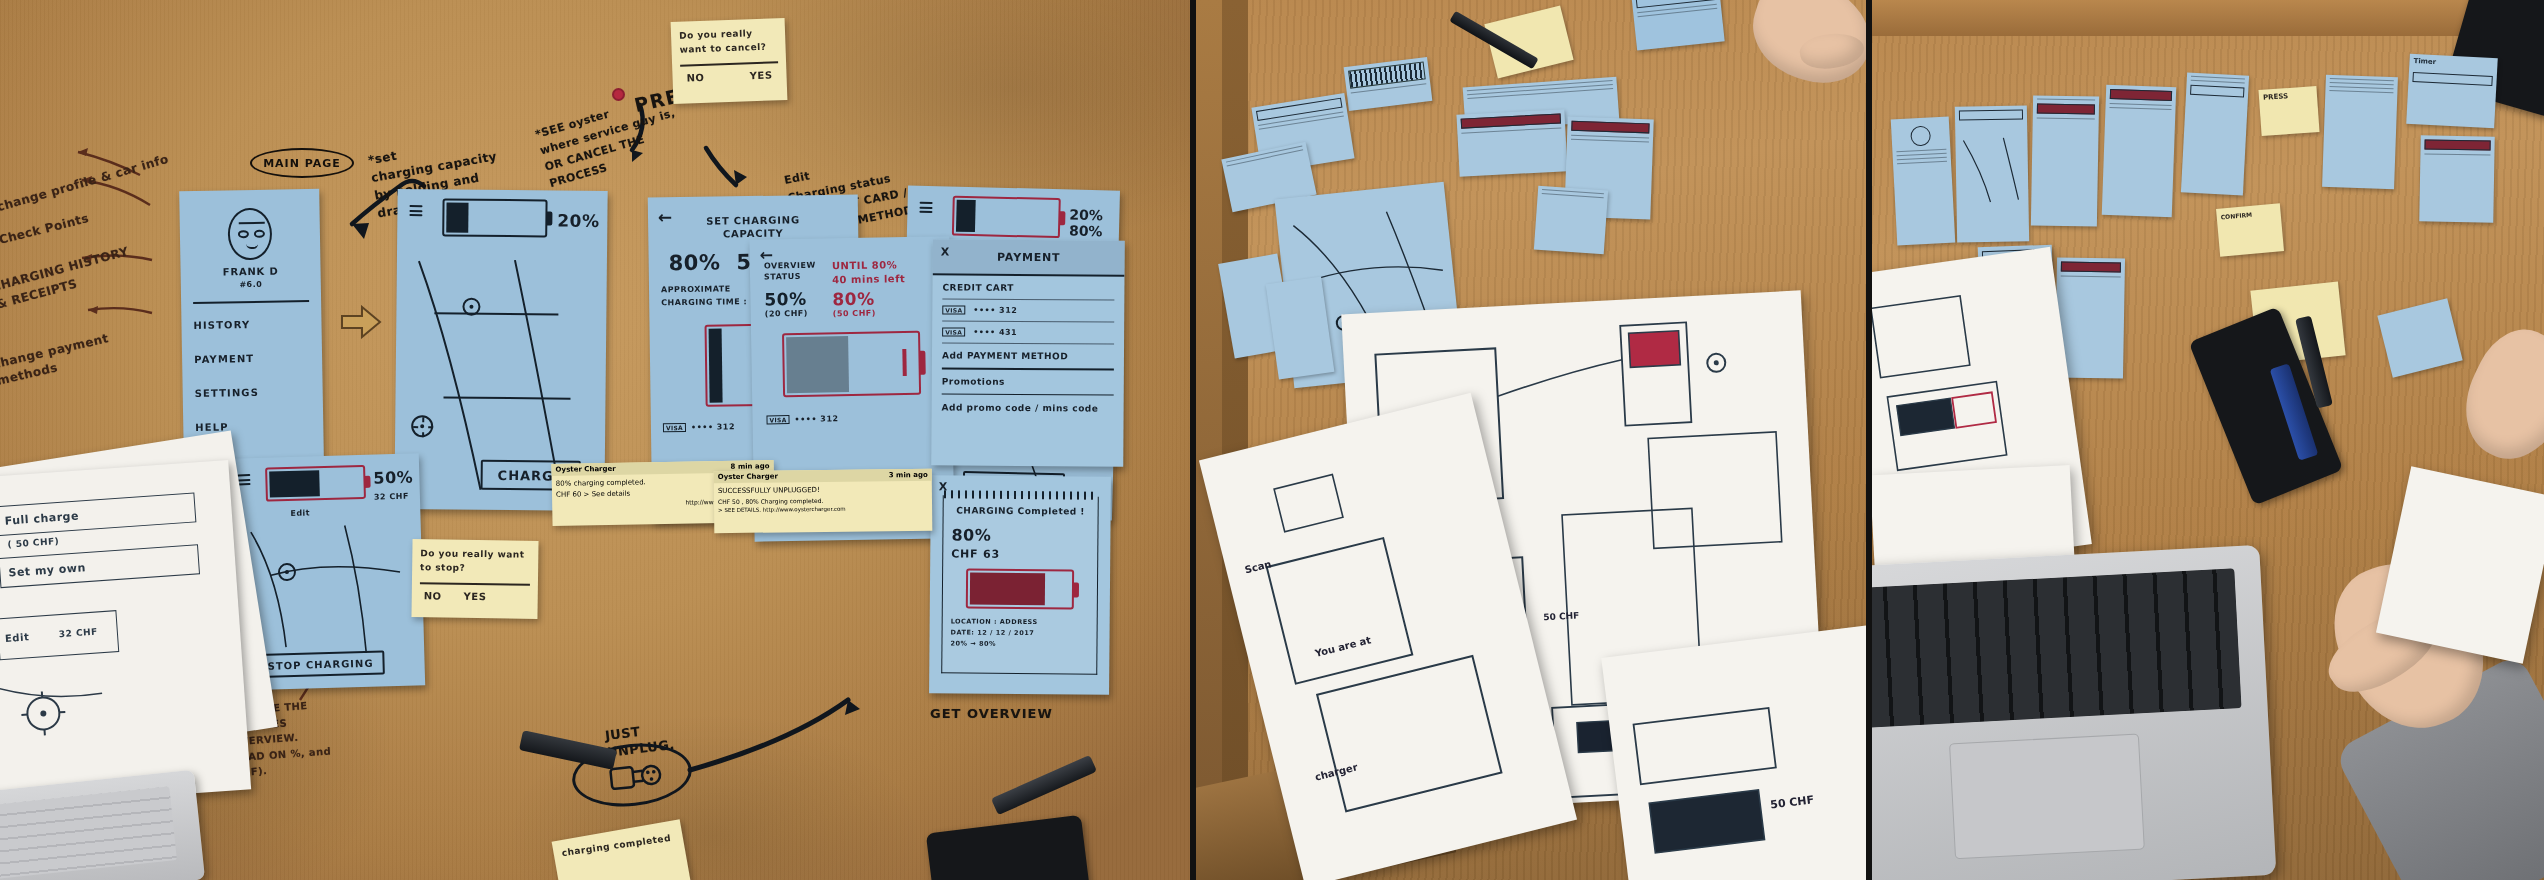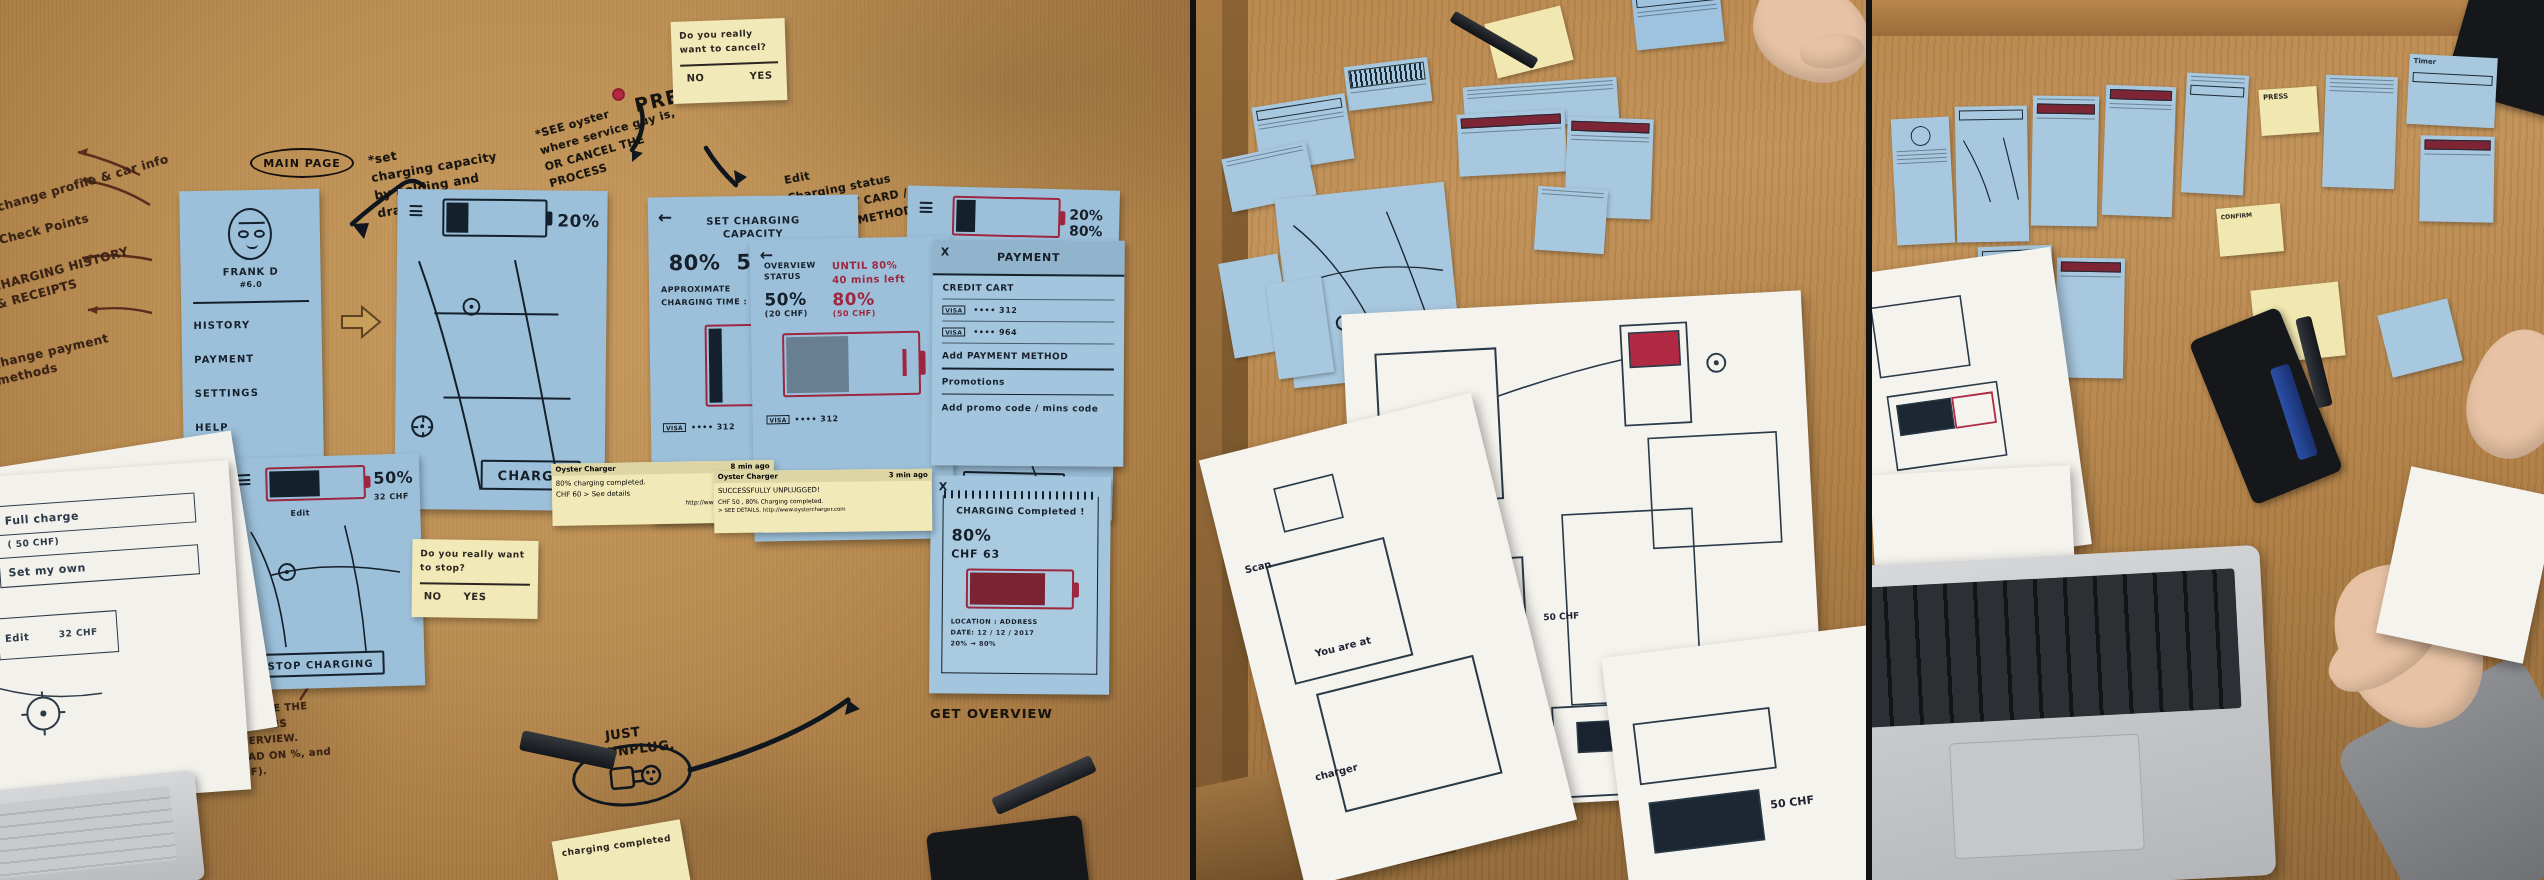--- a/index.html
+++ b/index.html
@@ -355,7 +355,7 @@
       <div class="thinline" style="margin:6px 0 6px;"></div>
       <div style="display:flex;align-items:center;gap:8px;">
         <span class="visa">VISA</span>
-        <span class="lbl-sm">•••• 964</span>
+        <span class="lbl-sm">•••• 431</span>
       </div>
       <div class="thinline" style="margin:6px 0 7px;"></div>
       <div class="lbl-sm" style="font-size:9px;">Add PAYMENT METHOD</div>

